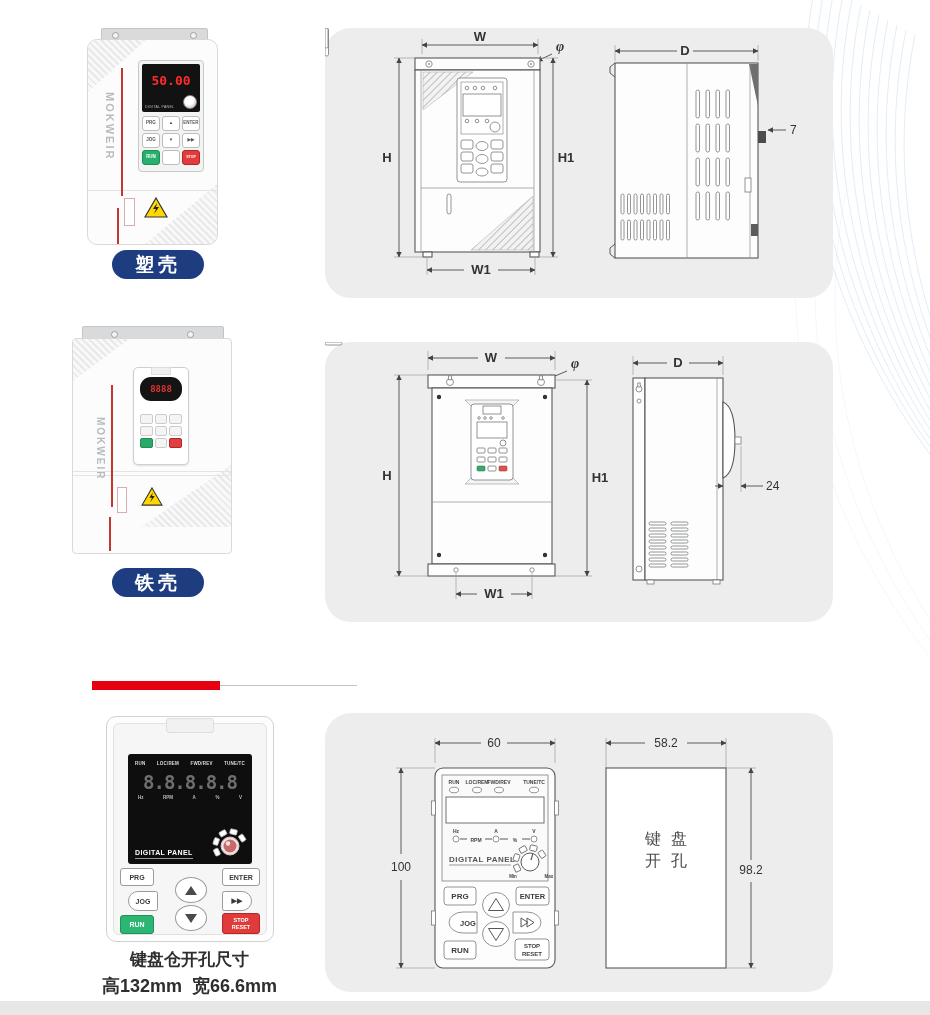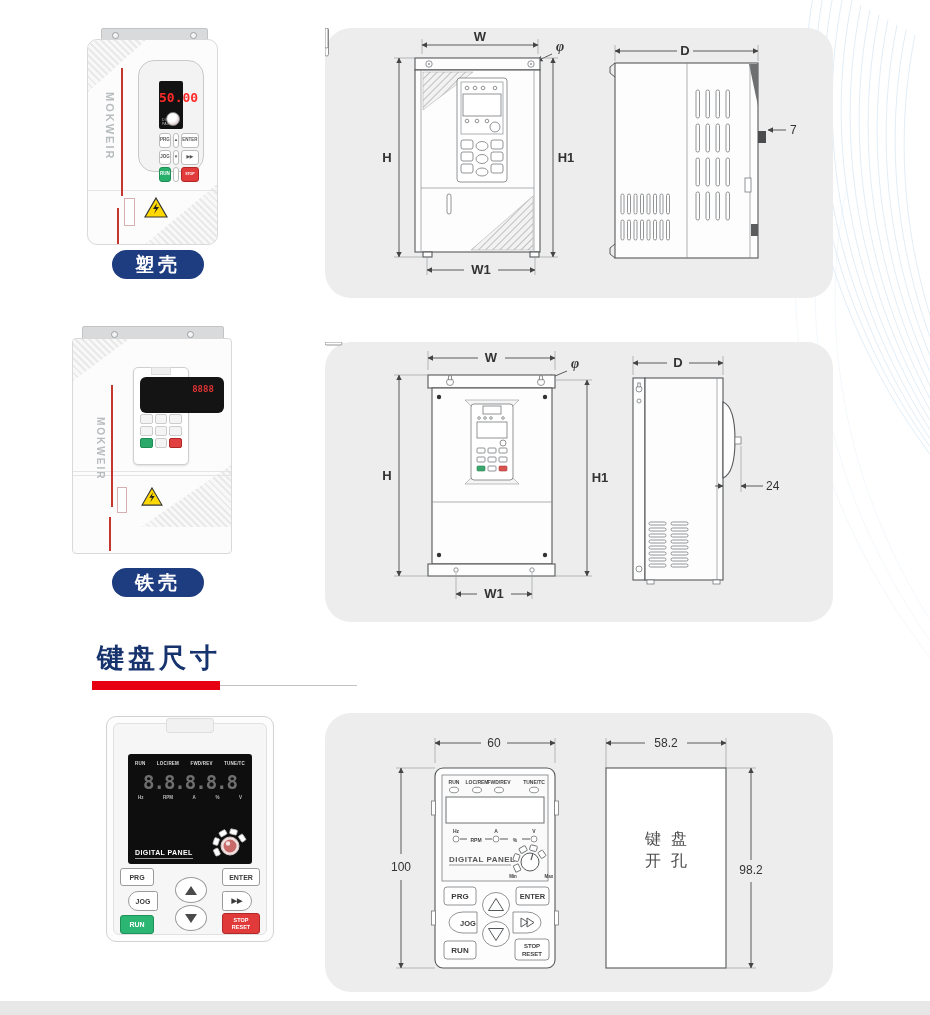--- a/index.html
+++ b/index.html
@@ -42,7 +42,7 @@
   .seam{position:absolute;left:0;width:100%;height:0;border-top:1px solid #e4e4e4;}
   
   .kp1{position:absolute;left:50px;top:20px;width:66px;height:112px;background:#f3f3f3;
-       border:1px solid #c9c9c9;border-radius:16px;padding:20px;box-sizing:border-box;}
+       border:1px solid #c9c9c9;border-radius:4px;padding:3px;box-sizing:border-box;}
   .kp1scr{position:relative;background:#121212;height:48px;border-radius:2px;}
   .kp1dig{color:#ff2a2a;font-family:"DejaVu Sans Mono",monospace;font-weight:bold;
           font-size:13px;letter-spacing:0;text-align:center;padding-top:9px;}

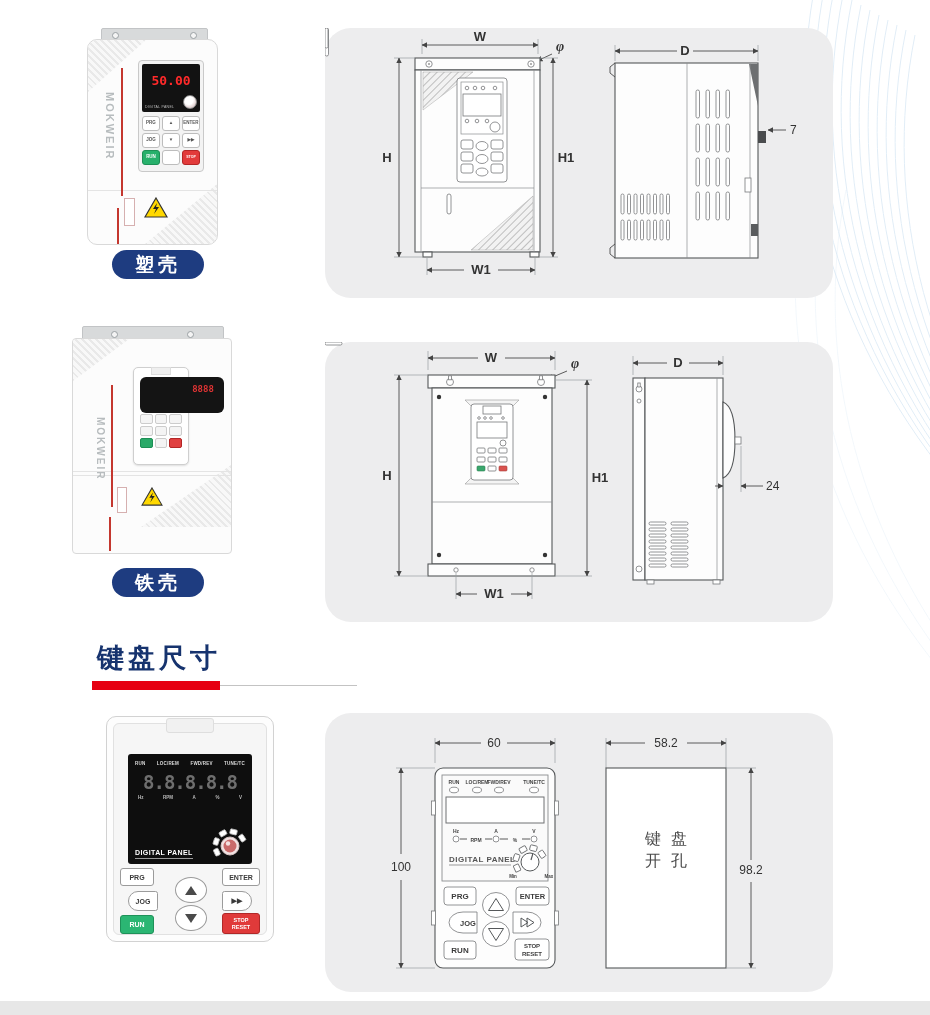--- a/index.html
+++ b/index.html
@@ -60,7 +60,7 @@
        border:1px solid #cfcfcf;border-radius:5px;box-shadow:0 1px 2px rgba(0,0,0,.12);}
   .kp2tab{position:absolute;left:50%;top:-1px;transform:translateX(-50%);width:18px;height:6px;
           background:#efefef;border:1px solid #ddd;}
-  .kp2scr{position:absolute;left:6px;top:9px;width:42px;height:36px;background:#141414;border-radius:6px;padding-left:42px;}
+  .kp2scr{position:absolute;left:6px;top:9px;width:42px;height:24px;background:#141414;border-radius:11px;}
   .kp2dig{color:#e03434;font-family:"DejaVu Sans Mono",monospace;font-weight:bold;font-size:9px;
           text-align:center;padding-top:7px;letter-spacing:0;}
   .kp2btns{position:absolute;left:6px;top:46px;width:42px;display:grid;

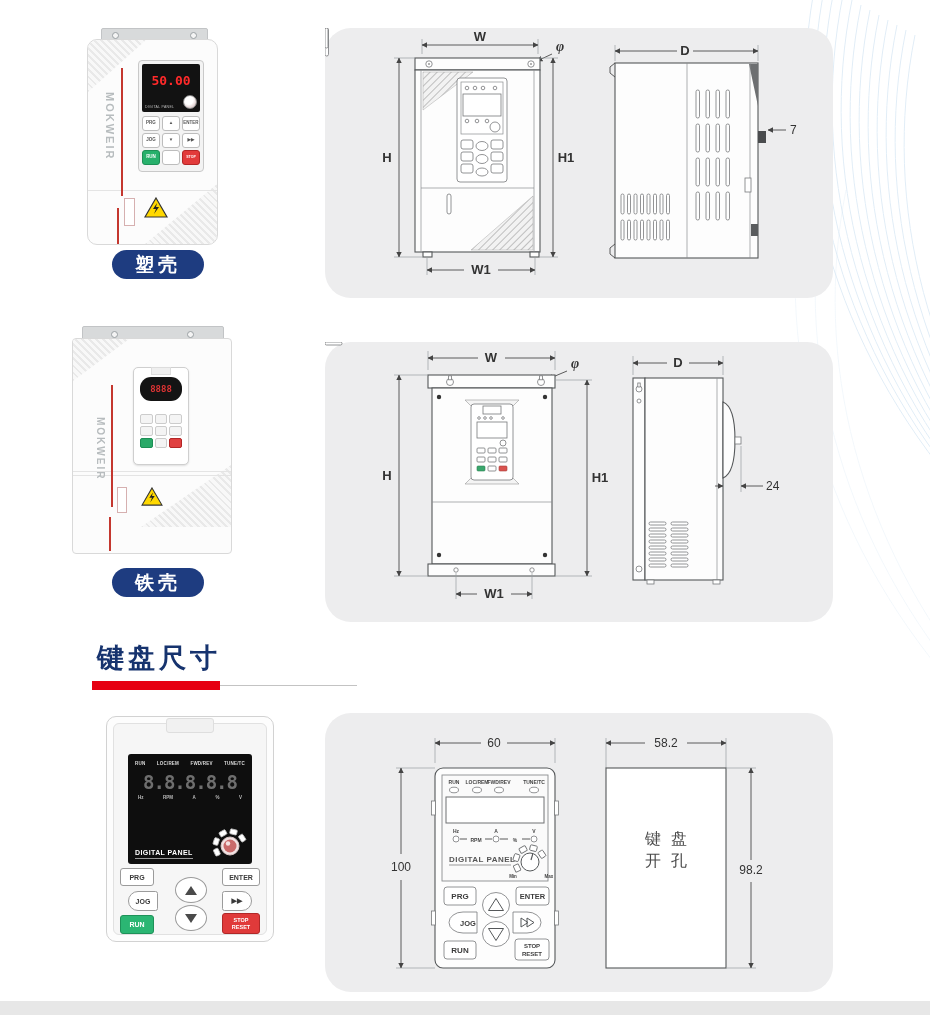--- a/index.html
+++ b/index.html
@@ -487,7 +487,6 @@
     </svg>
   </div>
 
-  <div class="heading">键盘尺寸</div>
   <div class="redbar"></div>
   <div class="grayline"></div>
 

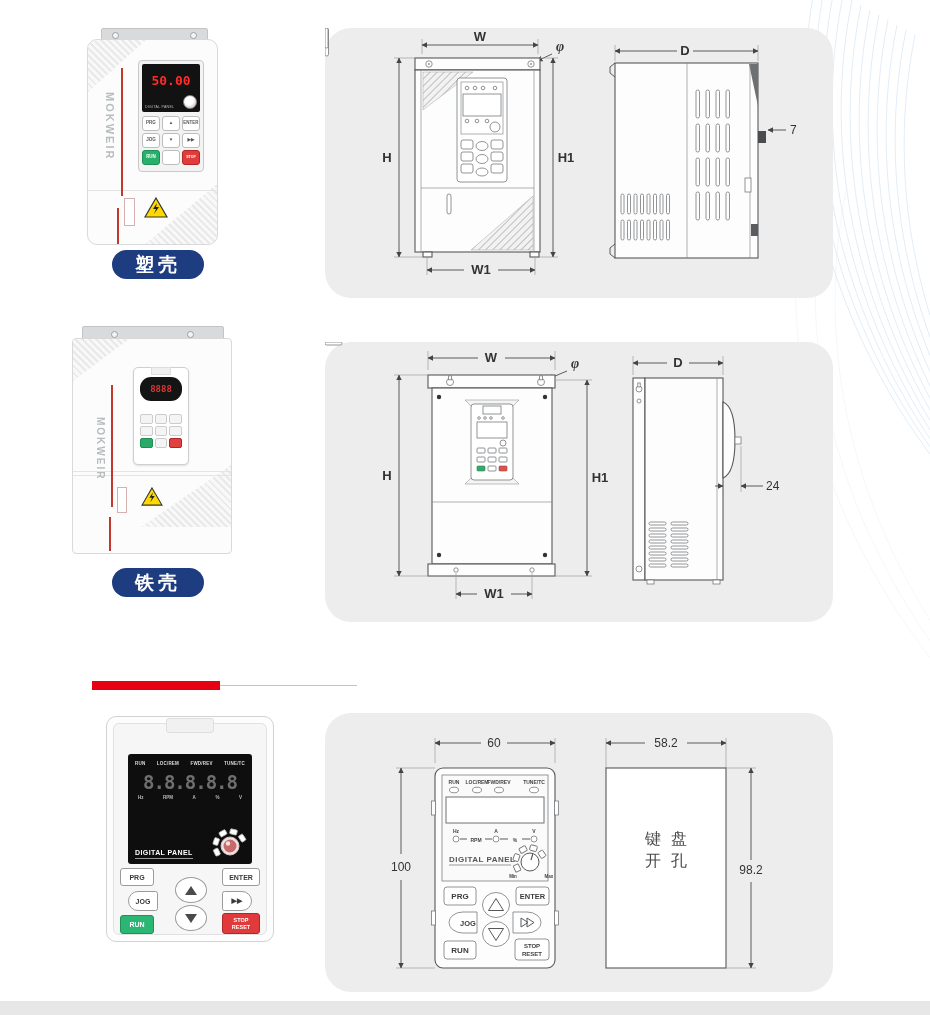--- a/index.html
+++ b/index.html
@@ -546,6 +546,10 @@
     </div>
   </div>
 
+  <div class="caption">
+    <div class="l1">键盘仓开孔尺寸</div>
+    <div class="l2">高132mm  宽66.6mm</div>
+  </div>
 
   <div class="panel" id="panel3">
     <svg width="508" height="279" viewBox="0 0 508 279">

